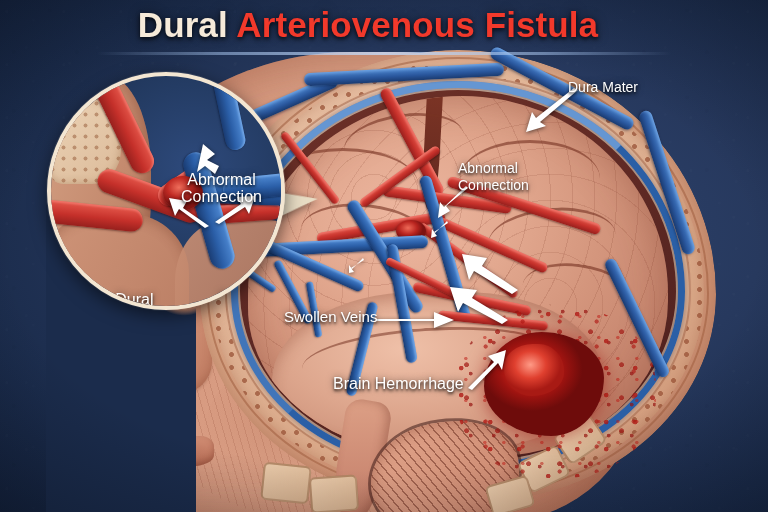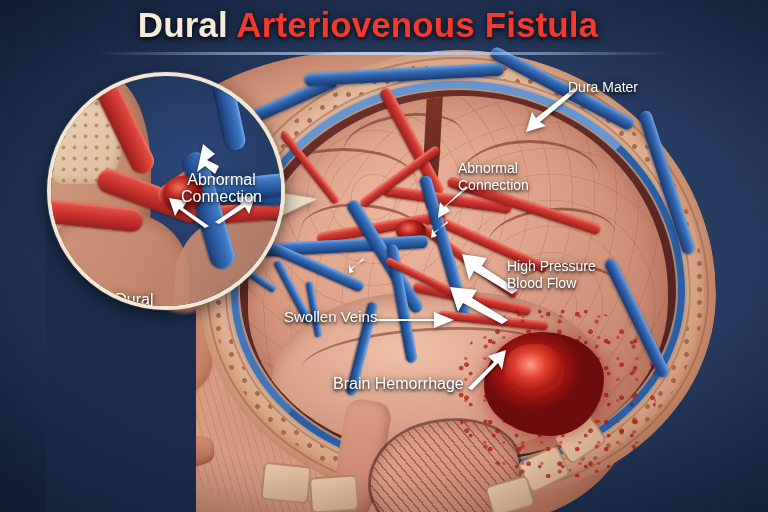--- a/index.html
+++ b/index.html
@@ -475,8 +475,6 @@
   <div class="label" id="lbl-dura-mater">Dura Mater</div>
   <div class="label" id="lbl-abn-main">Abnormal
 Connection</div>
-  <div class="label" id="lbl-hpbf">High Pressure
-Blood Flow</div>
   <div class="label" id="lbl-hemo">Brain Hemorrhage</div>
   <div class="label" id="lbl-swollen">Swollen Veins</div>
 

